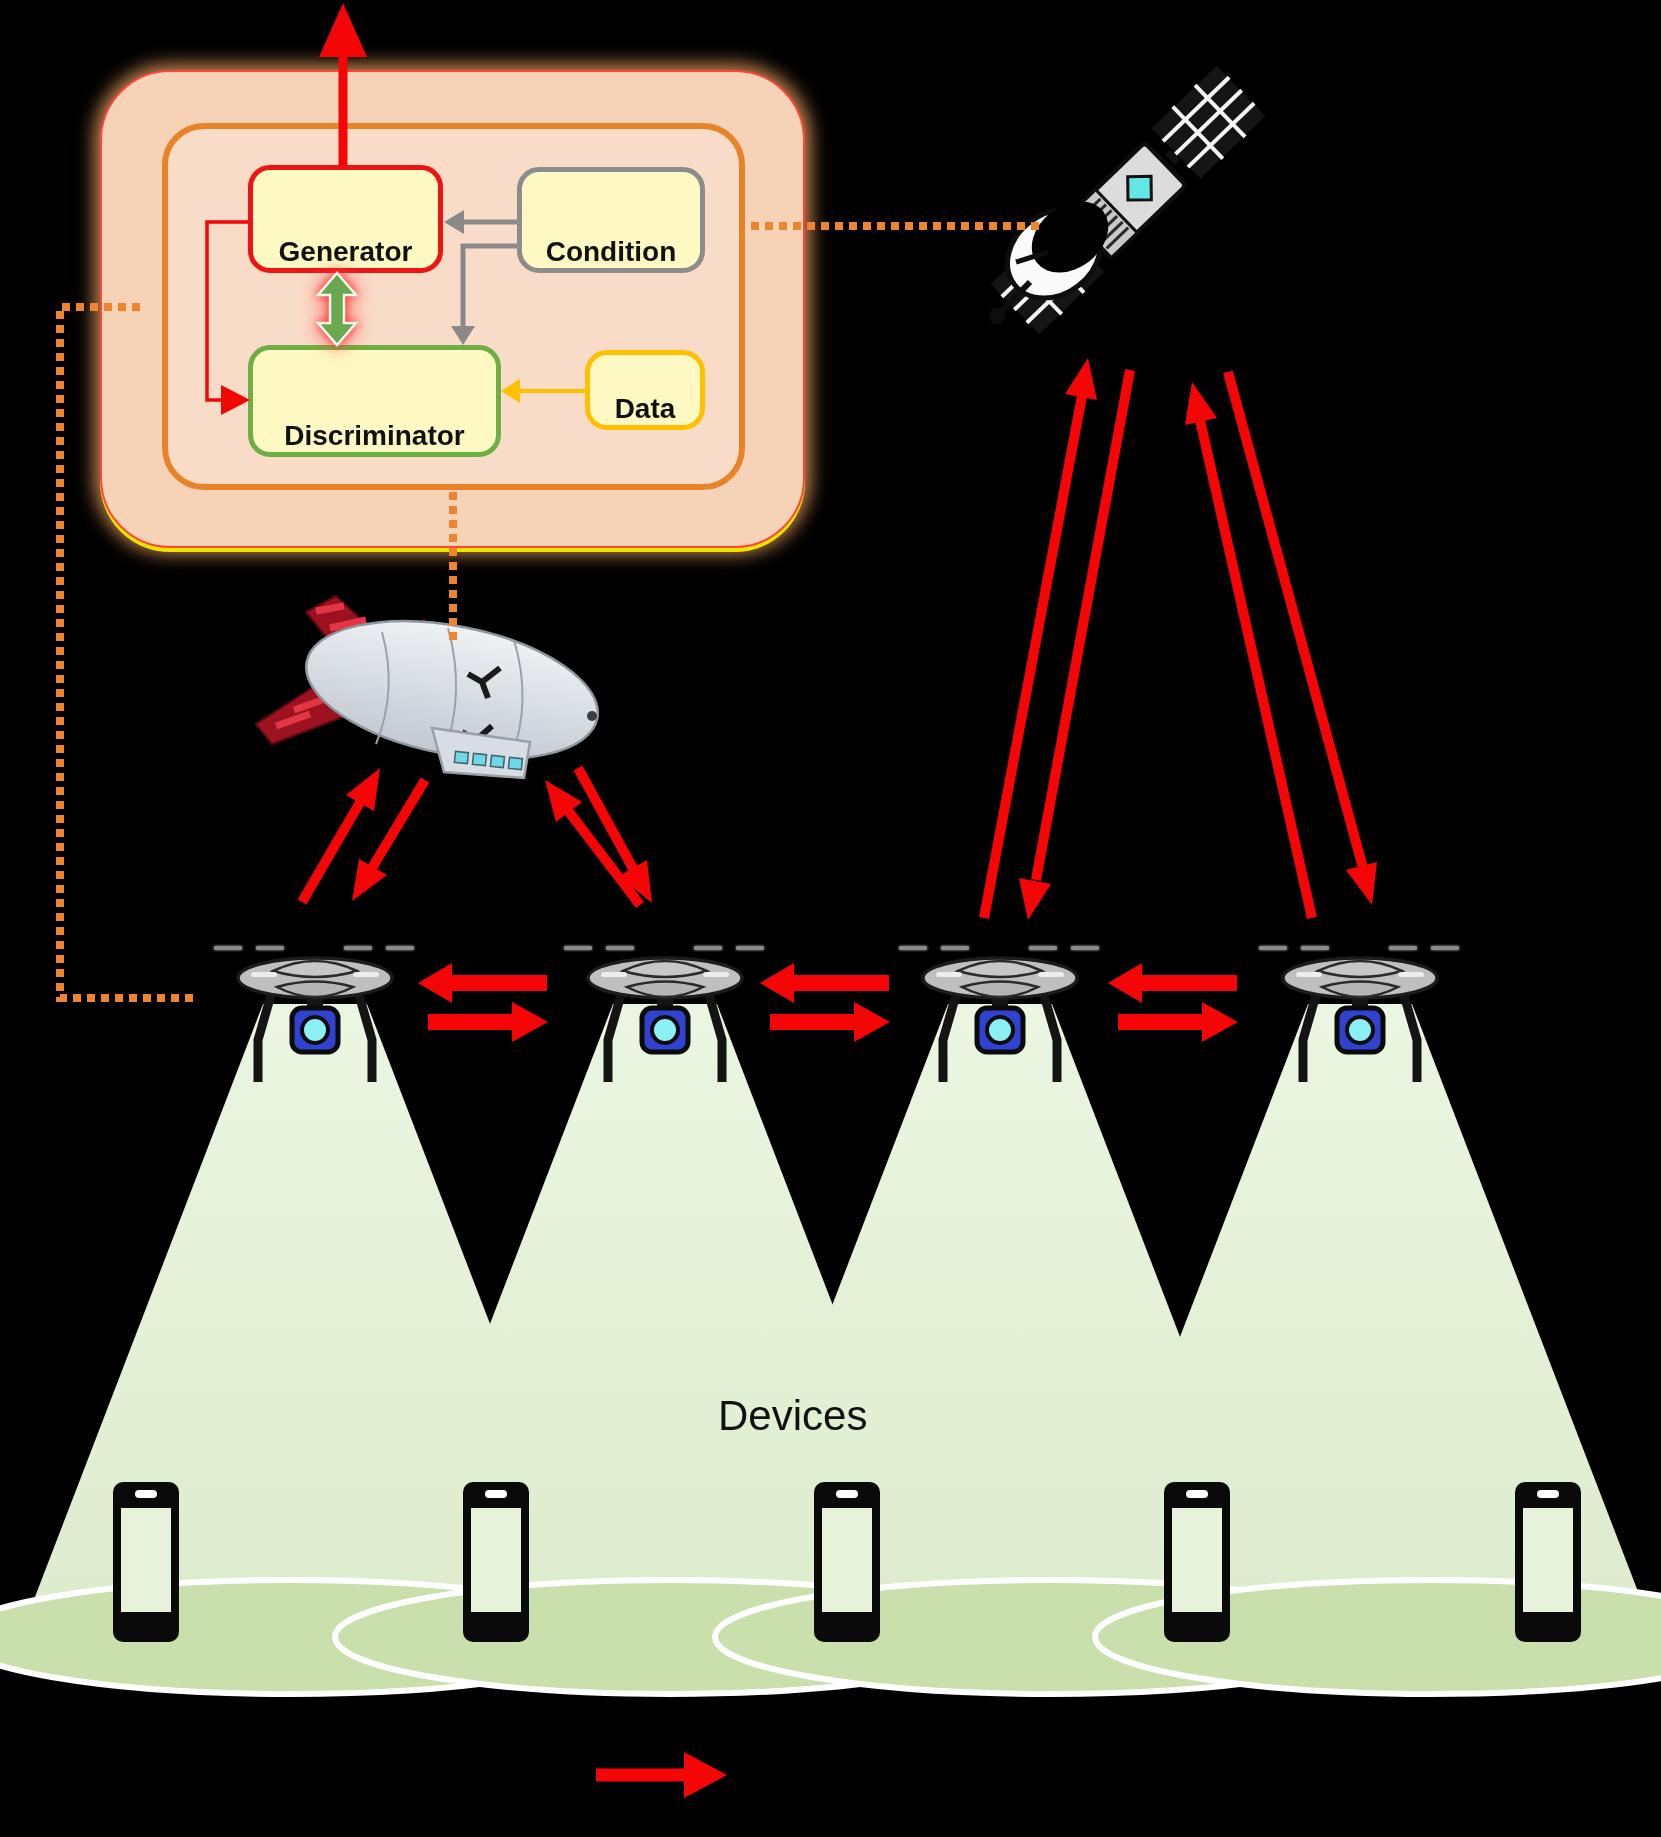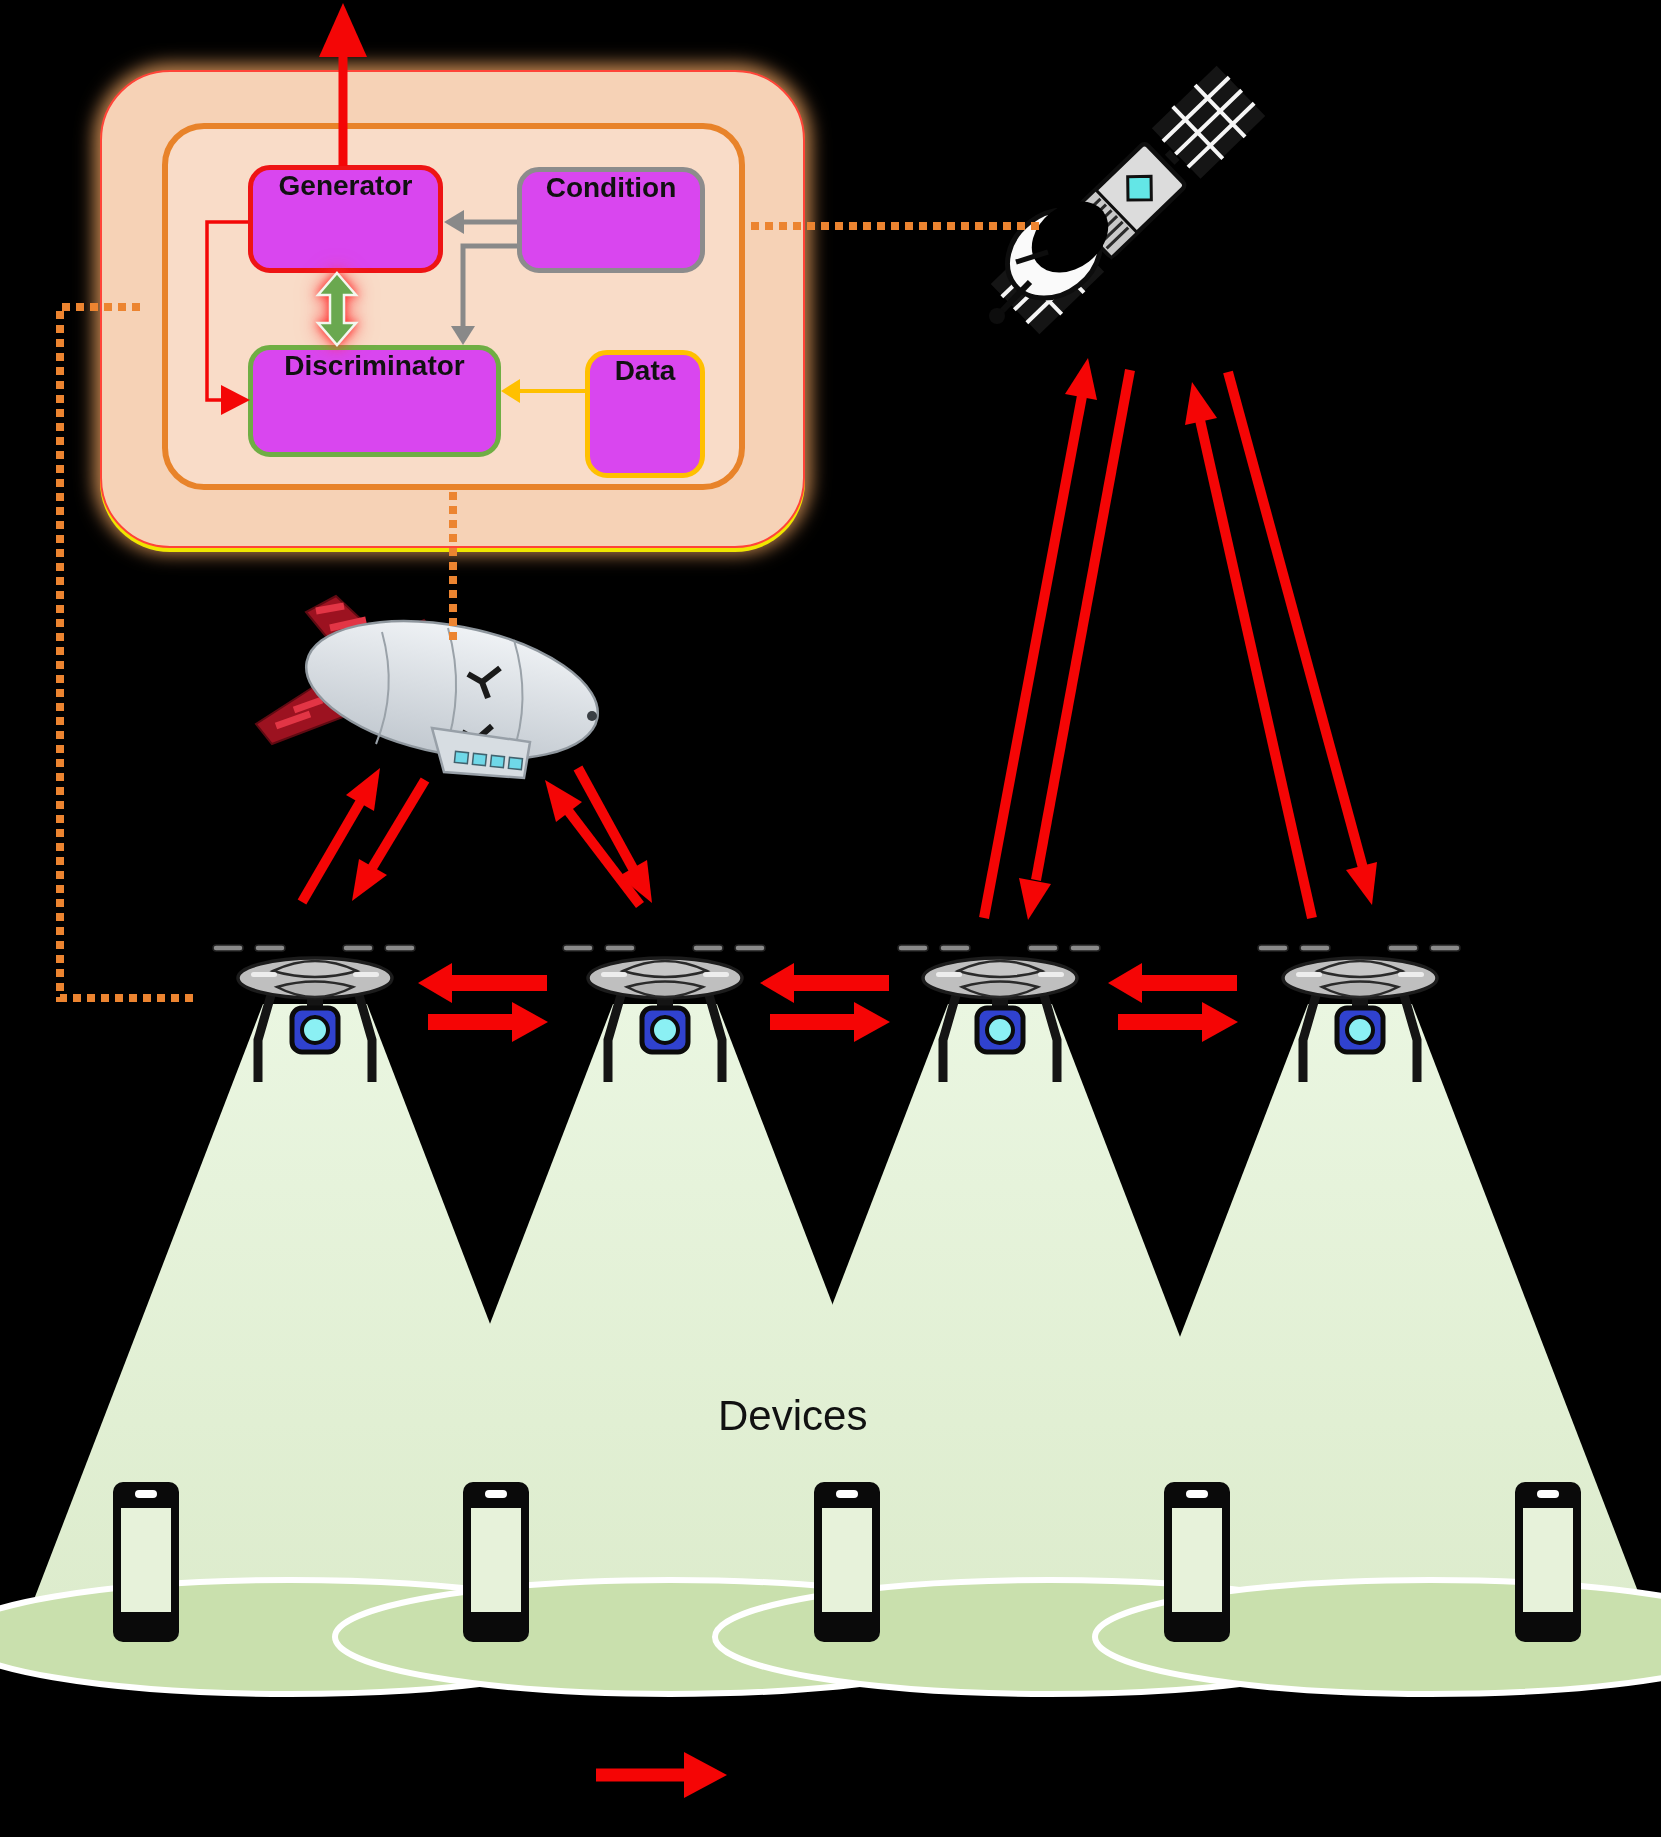--- a/index.html
+++ b/index.html
@@ -13,7 +13,7 @@
     box-shadow:0 4px 0 #efe600,0 0 18px 6px rgba(244,166,97,.8);z-index:10;}
   #gan-inner{left:162px;top:123px;width:583px;height:367px;border-radius:42px;
     background:#f9dcc8;border:6px solid #e8832a;z-index:11;}
-  .gan-box{display:flex;align-items:flex-start;justify-content:center;background:#d946ef;
+  .gan-box{display:flex;align-items:flex-end;justify-content:center;background:#fef9c3;
     border-radius:22px;font-weight:bold;font-size:28px;color:#111;z-index:12;}
   #box-generator{left:248px;top:165px;width:195px;height:108px;border:5px solid #ee1414;}
   #box-condition{left:517px;top:167px;width:188px;height:106px;border:5px solid #8c8c8c;}

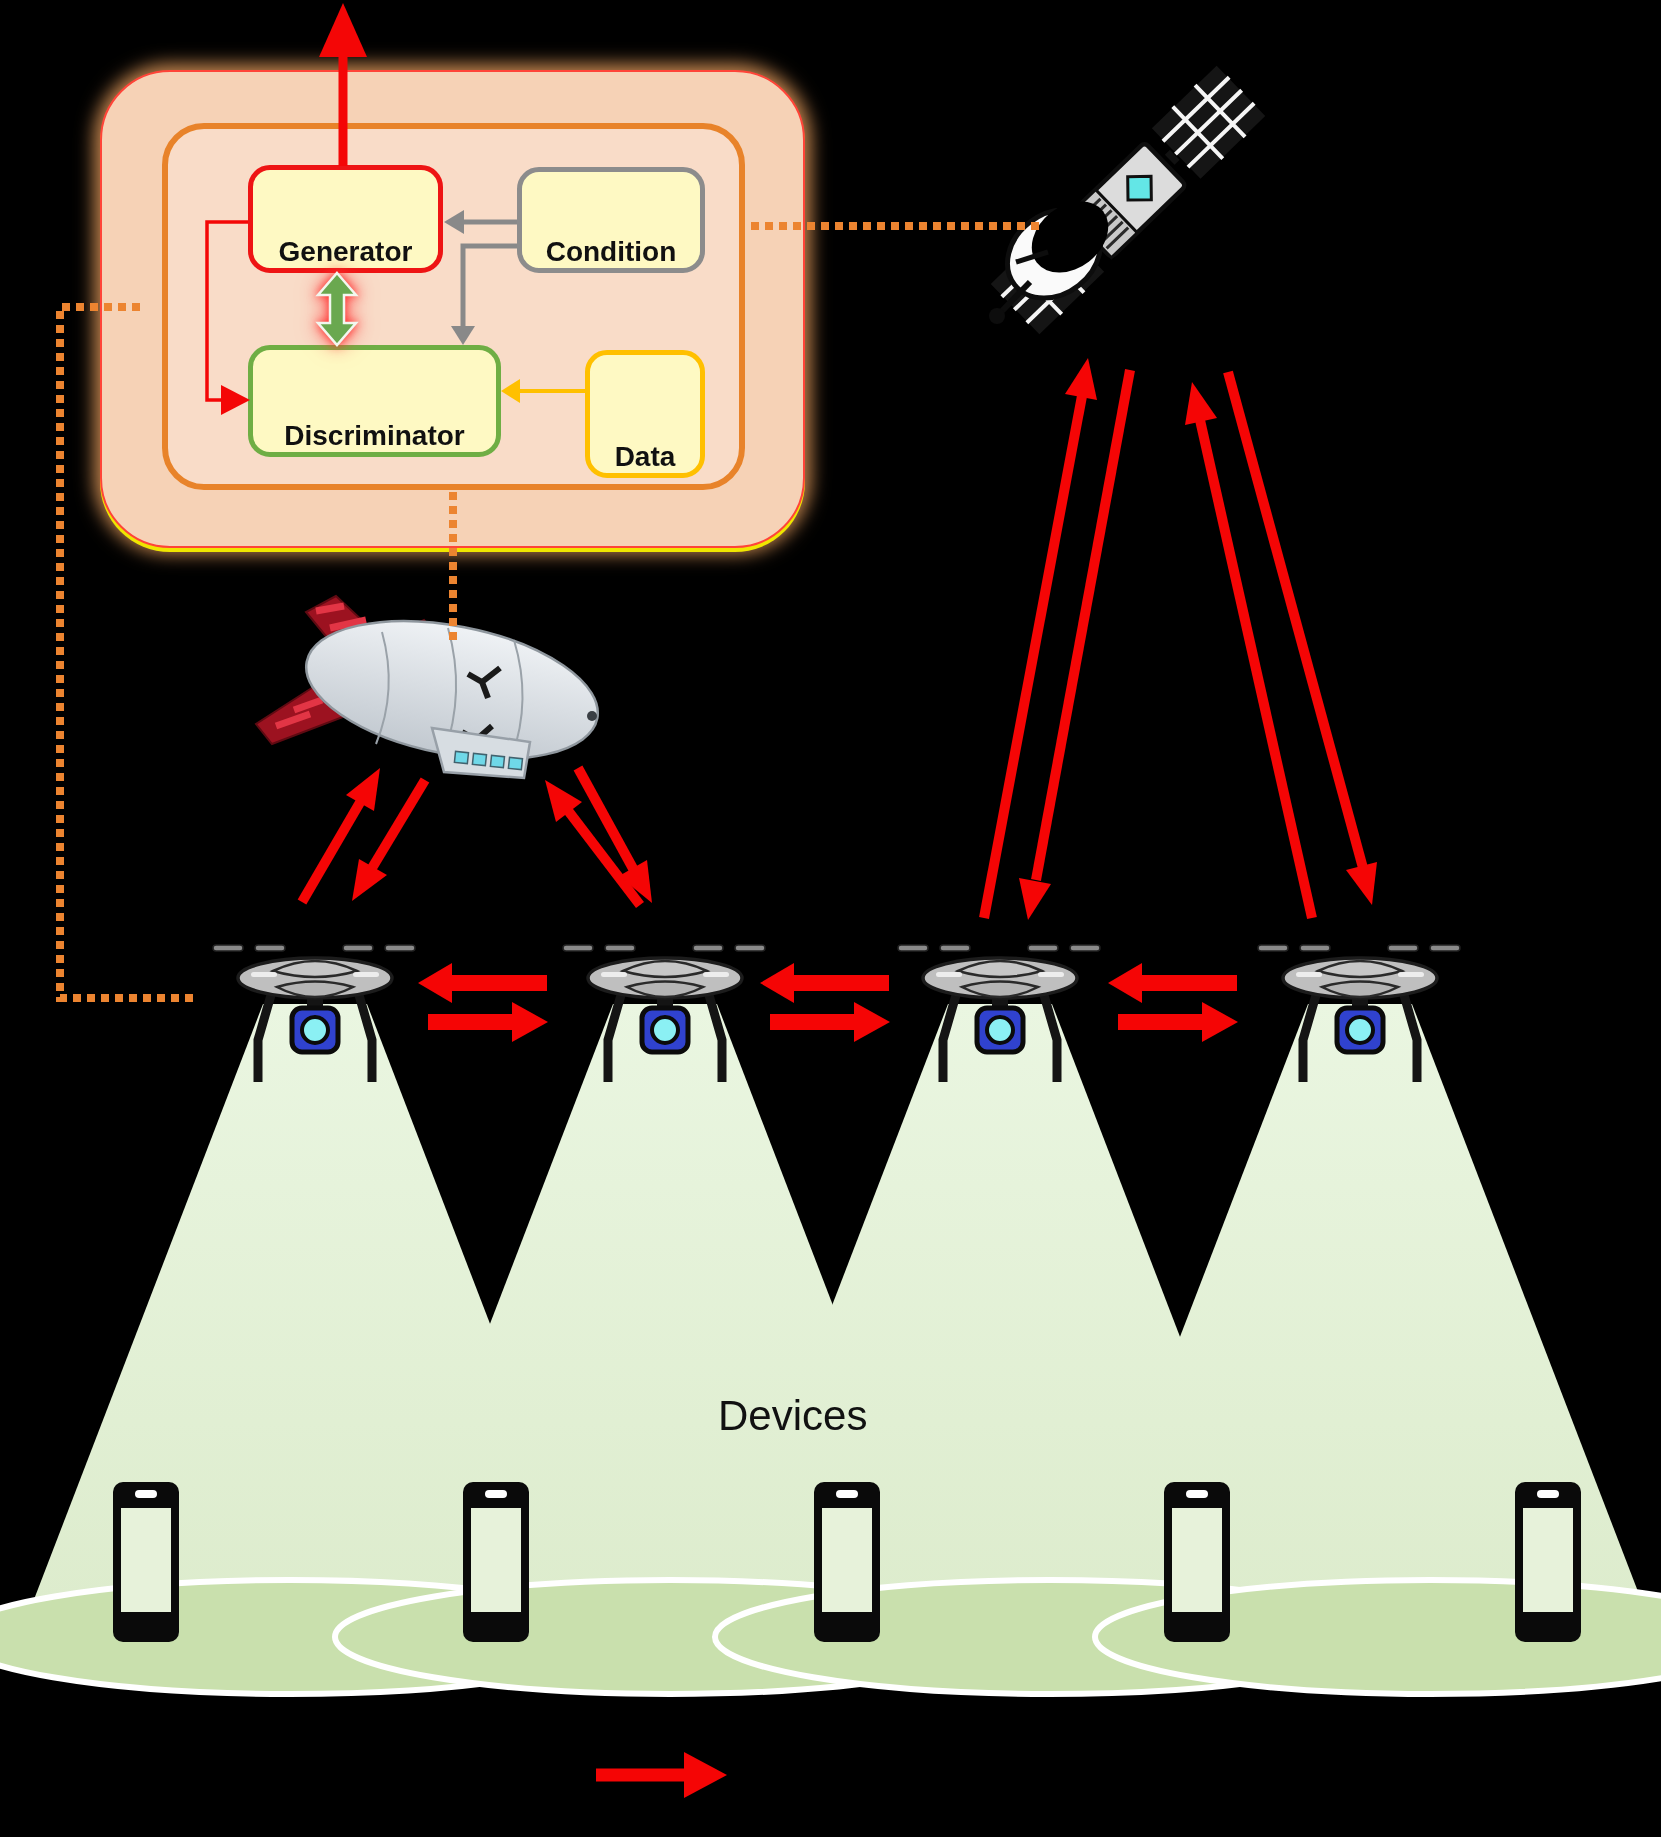--- a/index.html
+++ b/index.html
@@ -18,7 +18,7 @@
   #box-generator{left:248px;top:165px;width:195px;height:108px;border:5px solid #ee1414;}
   #box-condition{left:517px;top:167px;width:188px;height:106px;border:5px solid #8c8c8c;}
   #box-discriminator{left:248px;top:345px;width:253px;height:112px;border:5px solid #6fae44;}
-  #box-data{left:585px;top:350px;width:120px;height:128px;border:5px solid #ffc000;}
+  #box-data{left:585px;top:350px;width:120px;height:80px;border:5px solid #ffc000;}
   #bg-svg{z-index:1;}
   #top-svg{z-index:20;pointer-events:none;}
   #devices-label{left:718px;top:1392px;width:240px;font-size:42px;

